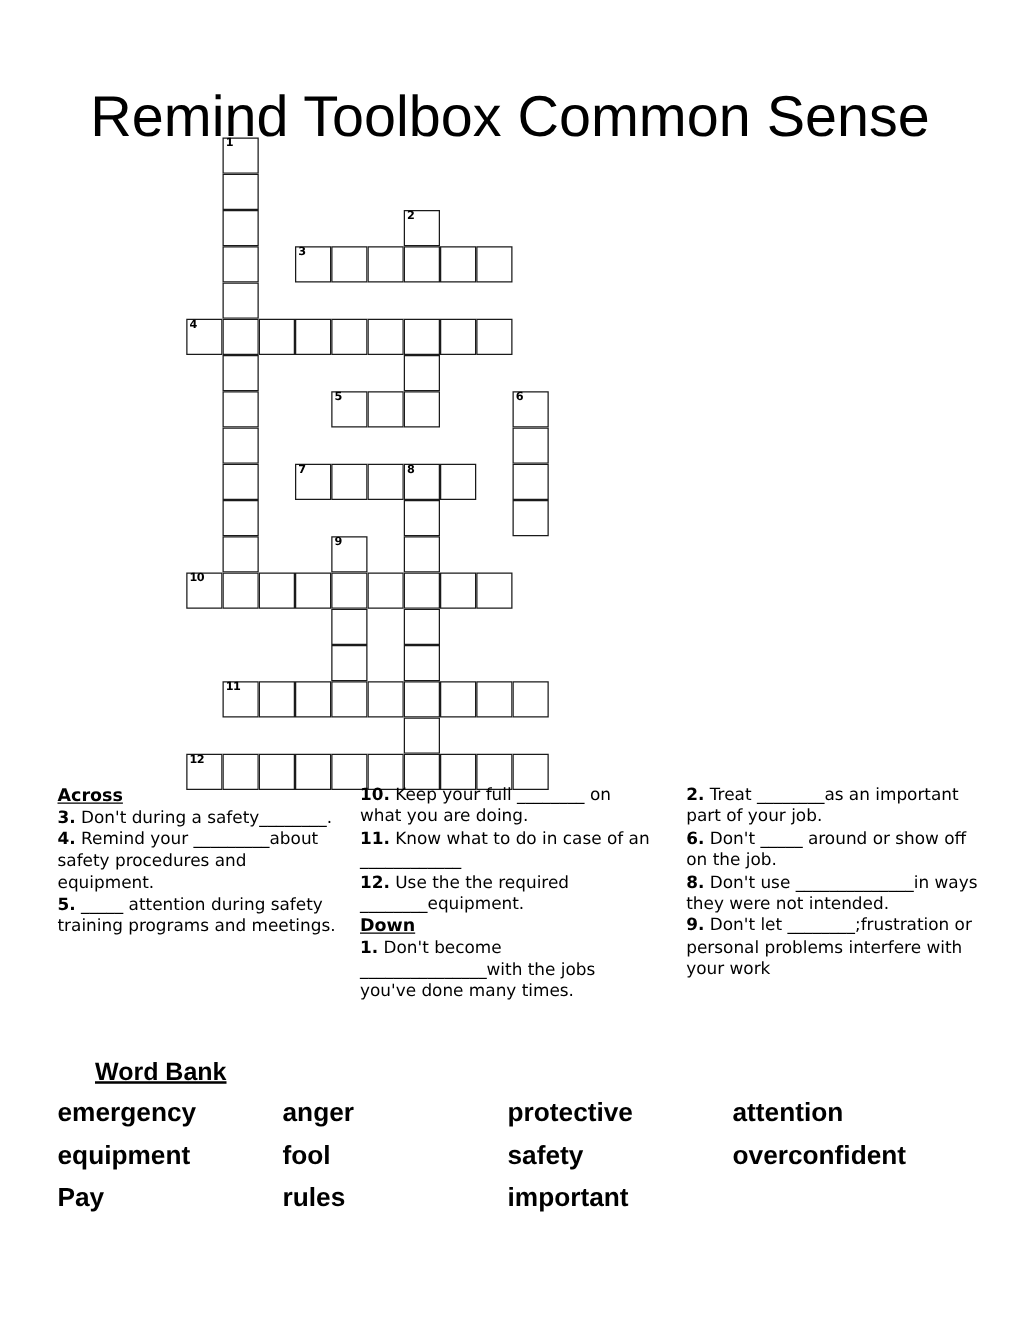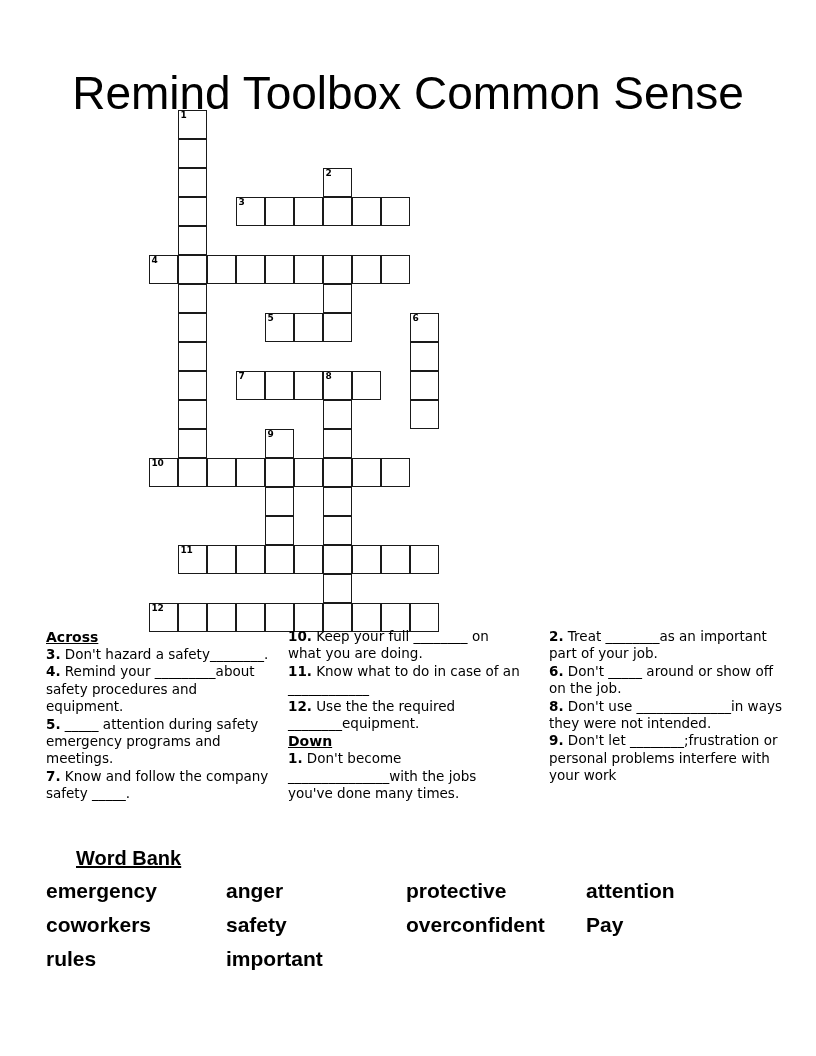--- a/index.html
+++ b/index.html
@@ -234,7 +234,7 @@
 
   <div class="clue-col" id="clue-col-1">
     <span class="clues-heading">Across</span>
-    <span class="clue-entry"><span class="clue-no">3.</span><span> Don't hazard a safety________.</span></span>
+    <span class="clue-entry"><span class="clue-no">3.</span><span> Don't during a safety________.</span></span>
     <span class="clue-entry"><span class="clue-no">4.</span><span> Remind your _________about safety procedures and equipment.</span></span>
     <span class="clue-entry"><span class="clue-no">5.</span><span> _____ attention during safety emergency programs and meetings.</span></span>
     <span class="clue-entry"><span class="clue-no">7.</span><span> Know and follow the company safety _____.</span></span>

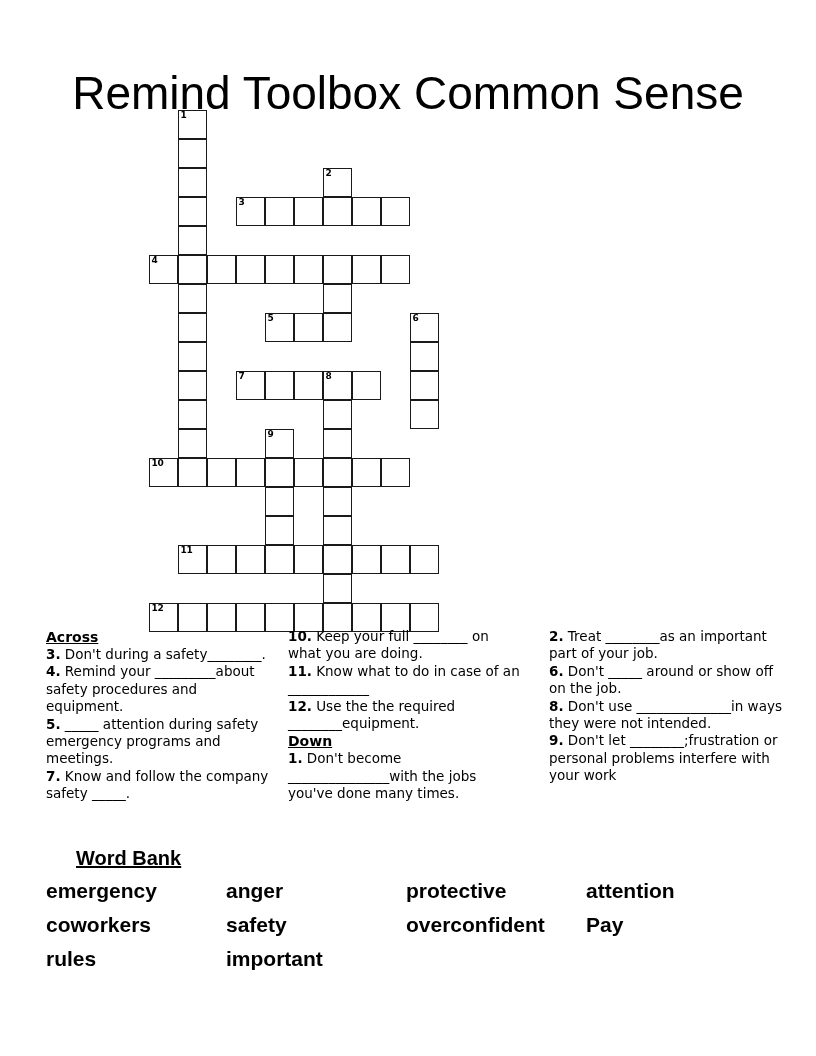--- a/index.html
+++ b/index.html
@@ -236,7 +236,7 @@
     <span class="clues-heading">Across</span>
     <span class="clue-entry"><span class="clue-no">3.</span><span> Don't during a safety________.</span></span>
     <span class="clue-entry"><span class="clue-no">4.</span><span> Remind your _________about safety procedures and equipment.</span></span>
-    <span class="clue-entry"><span class="clue-no">5.</span><span> _____ attention during safety emergency programs and meetings.</span></span>
+    <span class="clue-entry"><span class="clue-no">5.</span><span> _____ attention during safety training programs and meetings.</span></span>
     <span class="clue-entry"><span class="clue-no">7.</span><span> Know and follow the company safety _____.</span></span>
   </div>
 

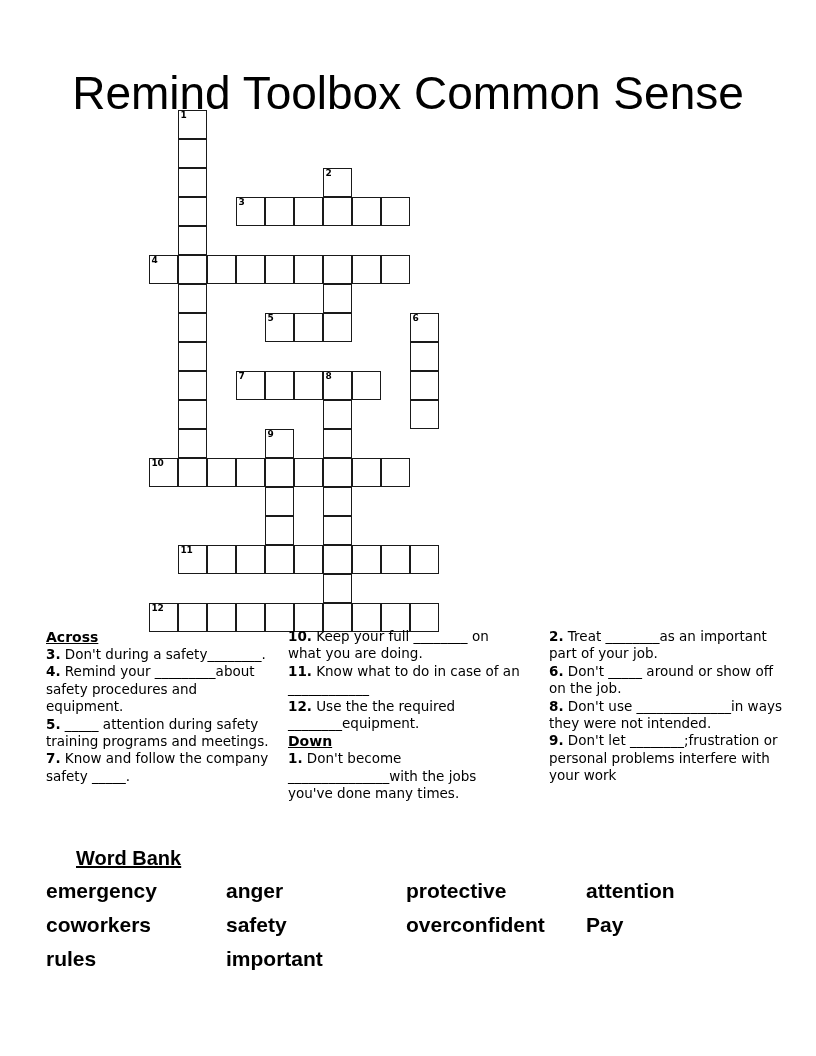--- a/index.html
+++ b/index.html
@@ -237,7 +237,6 @@
     <span class="clue-entry"><span class="clue-no">3.</span><span> Don't during a safety________.</span></span>
     <span class="clue-entry"><span class="clue-no">4.</span><span> Remind your _________about safety procedures and equipment.</span></span>
     <span class="clue-entry"><span class="clue-no">5.</span><span> _____ attention during safety training programs and meetings.</span></span>
-    <span class="clue-entry"><span class="clue-no">7.</span><span> Know and follow the company safety _____.</span></span>
   </div>
 
   <div class="clue-col" id="clue-col-2">

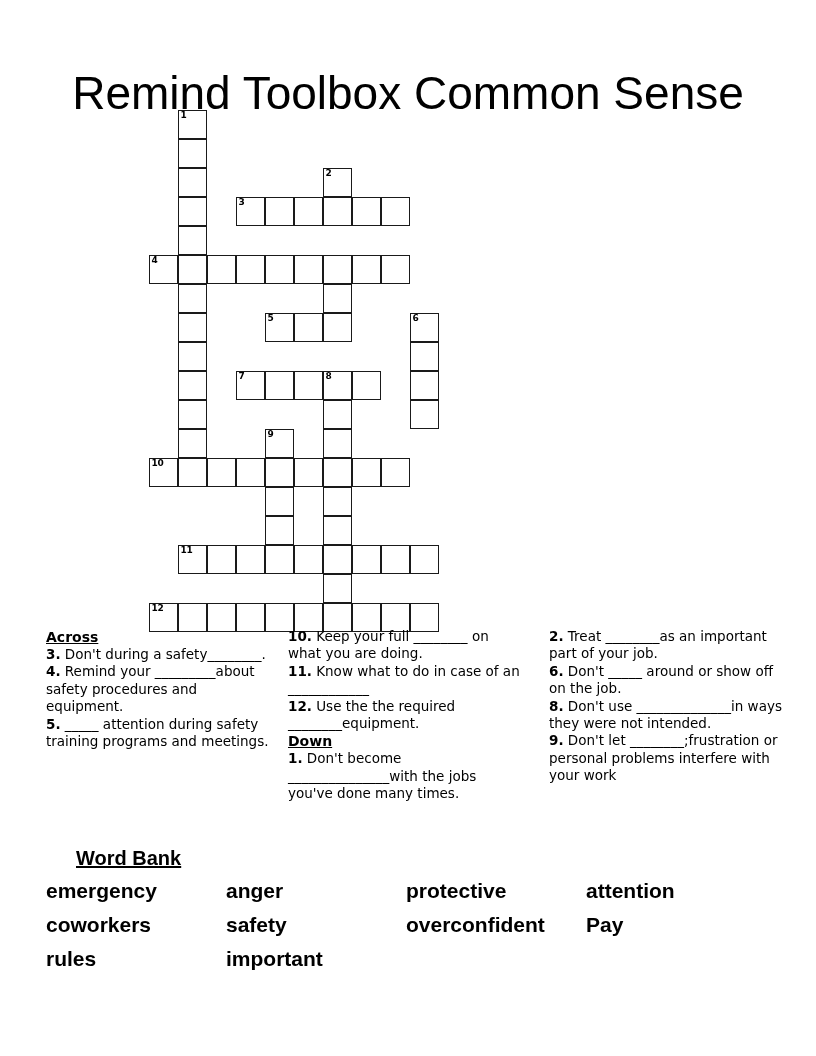--- a/index.html
+++ b/index.html
@@ -263,7 +263,7 @@
       <span class="word-bank-word">anger</span>
       <span class="word-bank-word">protective</span>
       <span class="word-bank-word">attention</span>
-      <span class="word-bank-word">coworkers</span>
+      <span class="word-bank-word">equipment</span>
       <span class="word-bank-word">safety</span>
       <span class="word-bank-word">overconfident</span>
       <span class="word-bank-word">Pay</span>

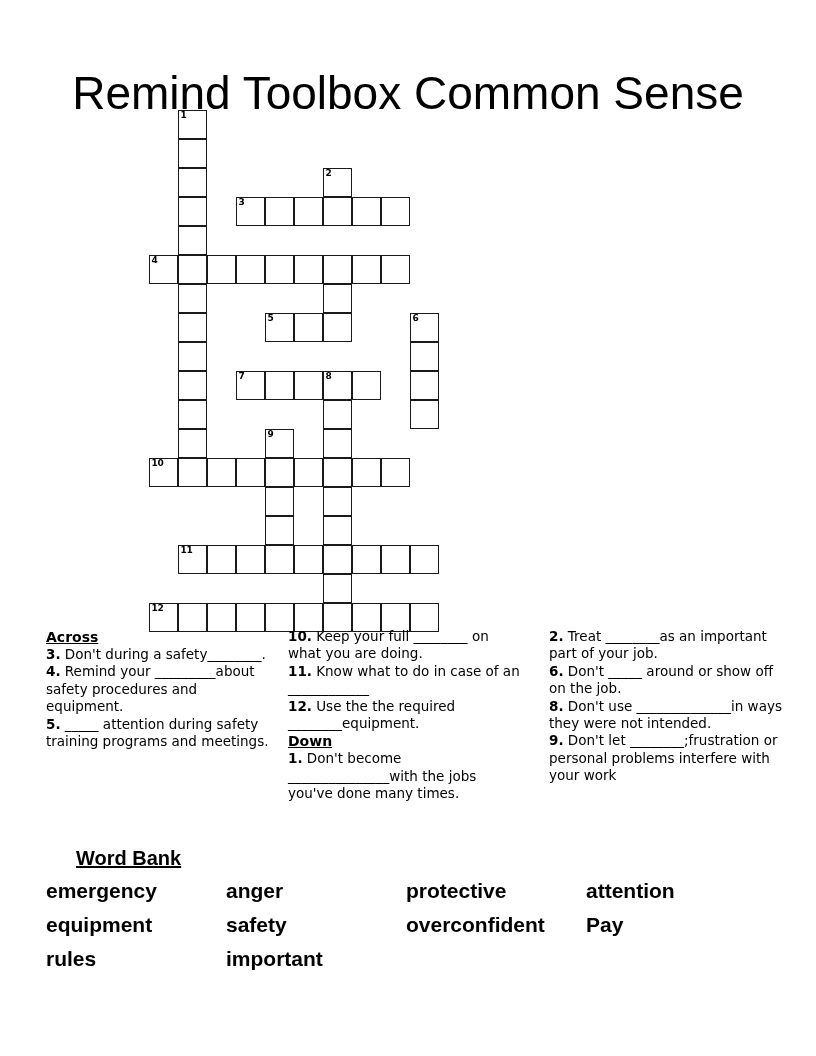--- a/index.html
+++ b/index.html
@@ -264,6 +264,7 @@
       <span class="word-bank-word">protective</span>
       <span class="word-bank-word">attention</span>
       <span class="word-bank-word">equipment</span>
+      <span class="word-bank-word">fool</span>
       <span class="word-bank-word">safety</span>
       <span class="word-bank-word">overconfident</span>
       <span class="word-bank-word">Pay</span>

